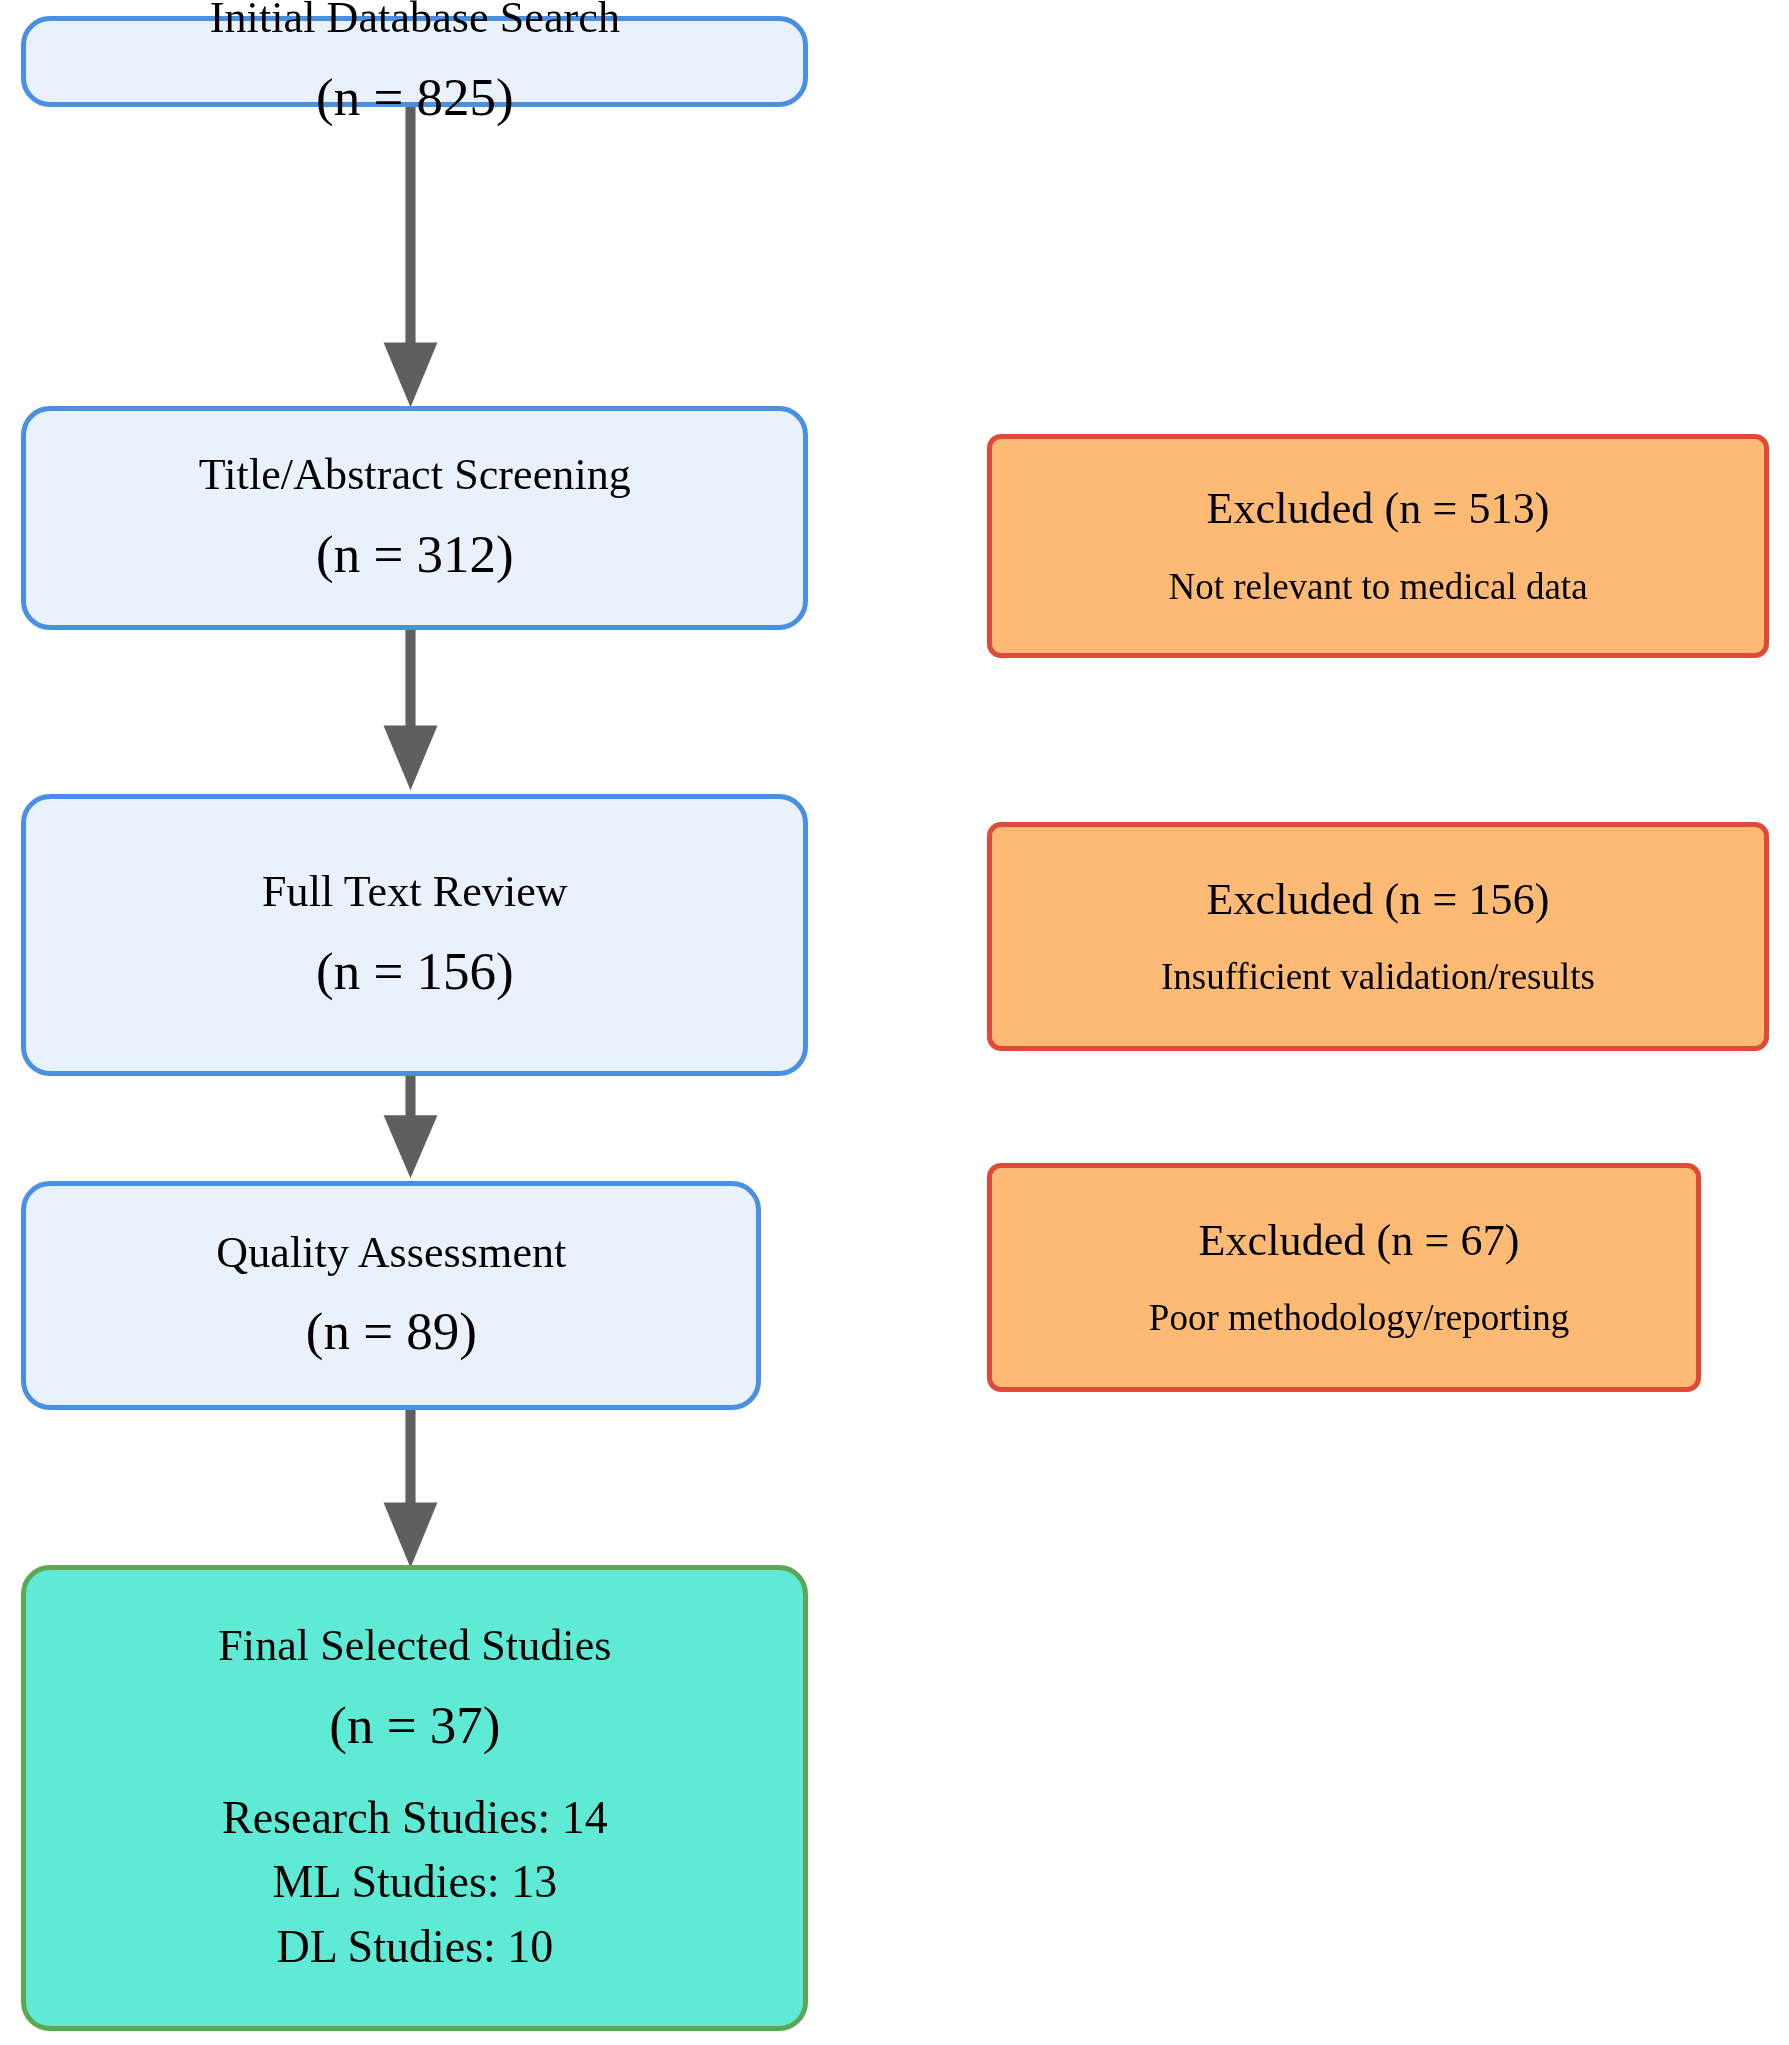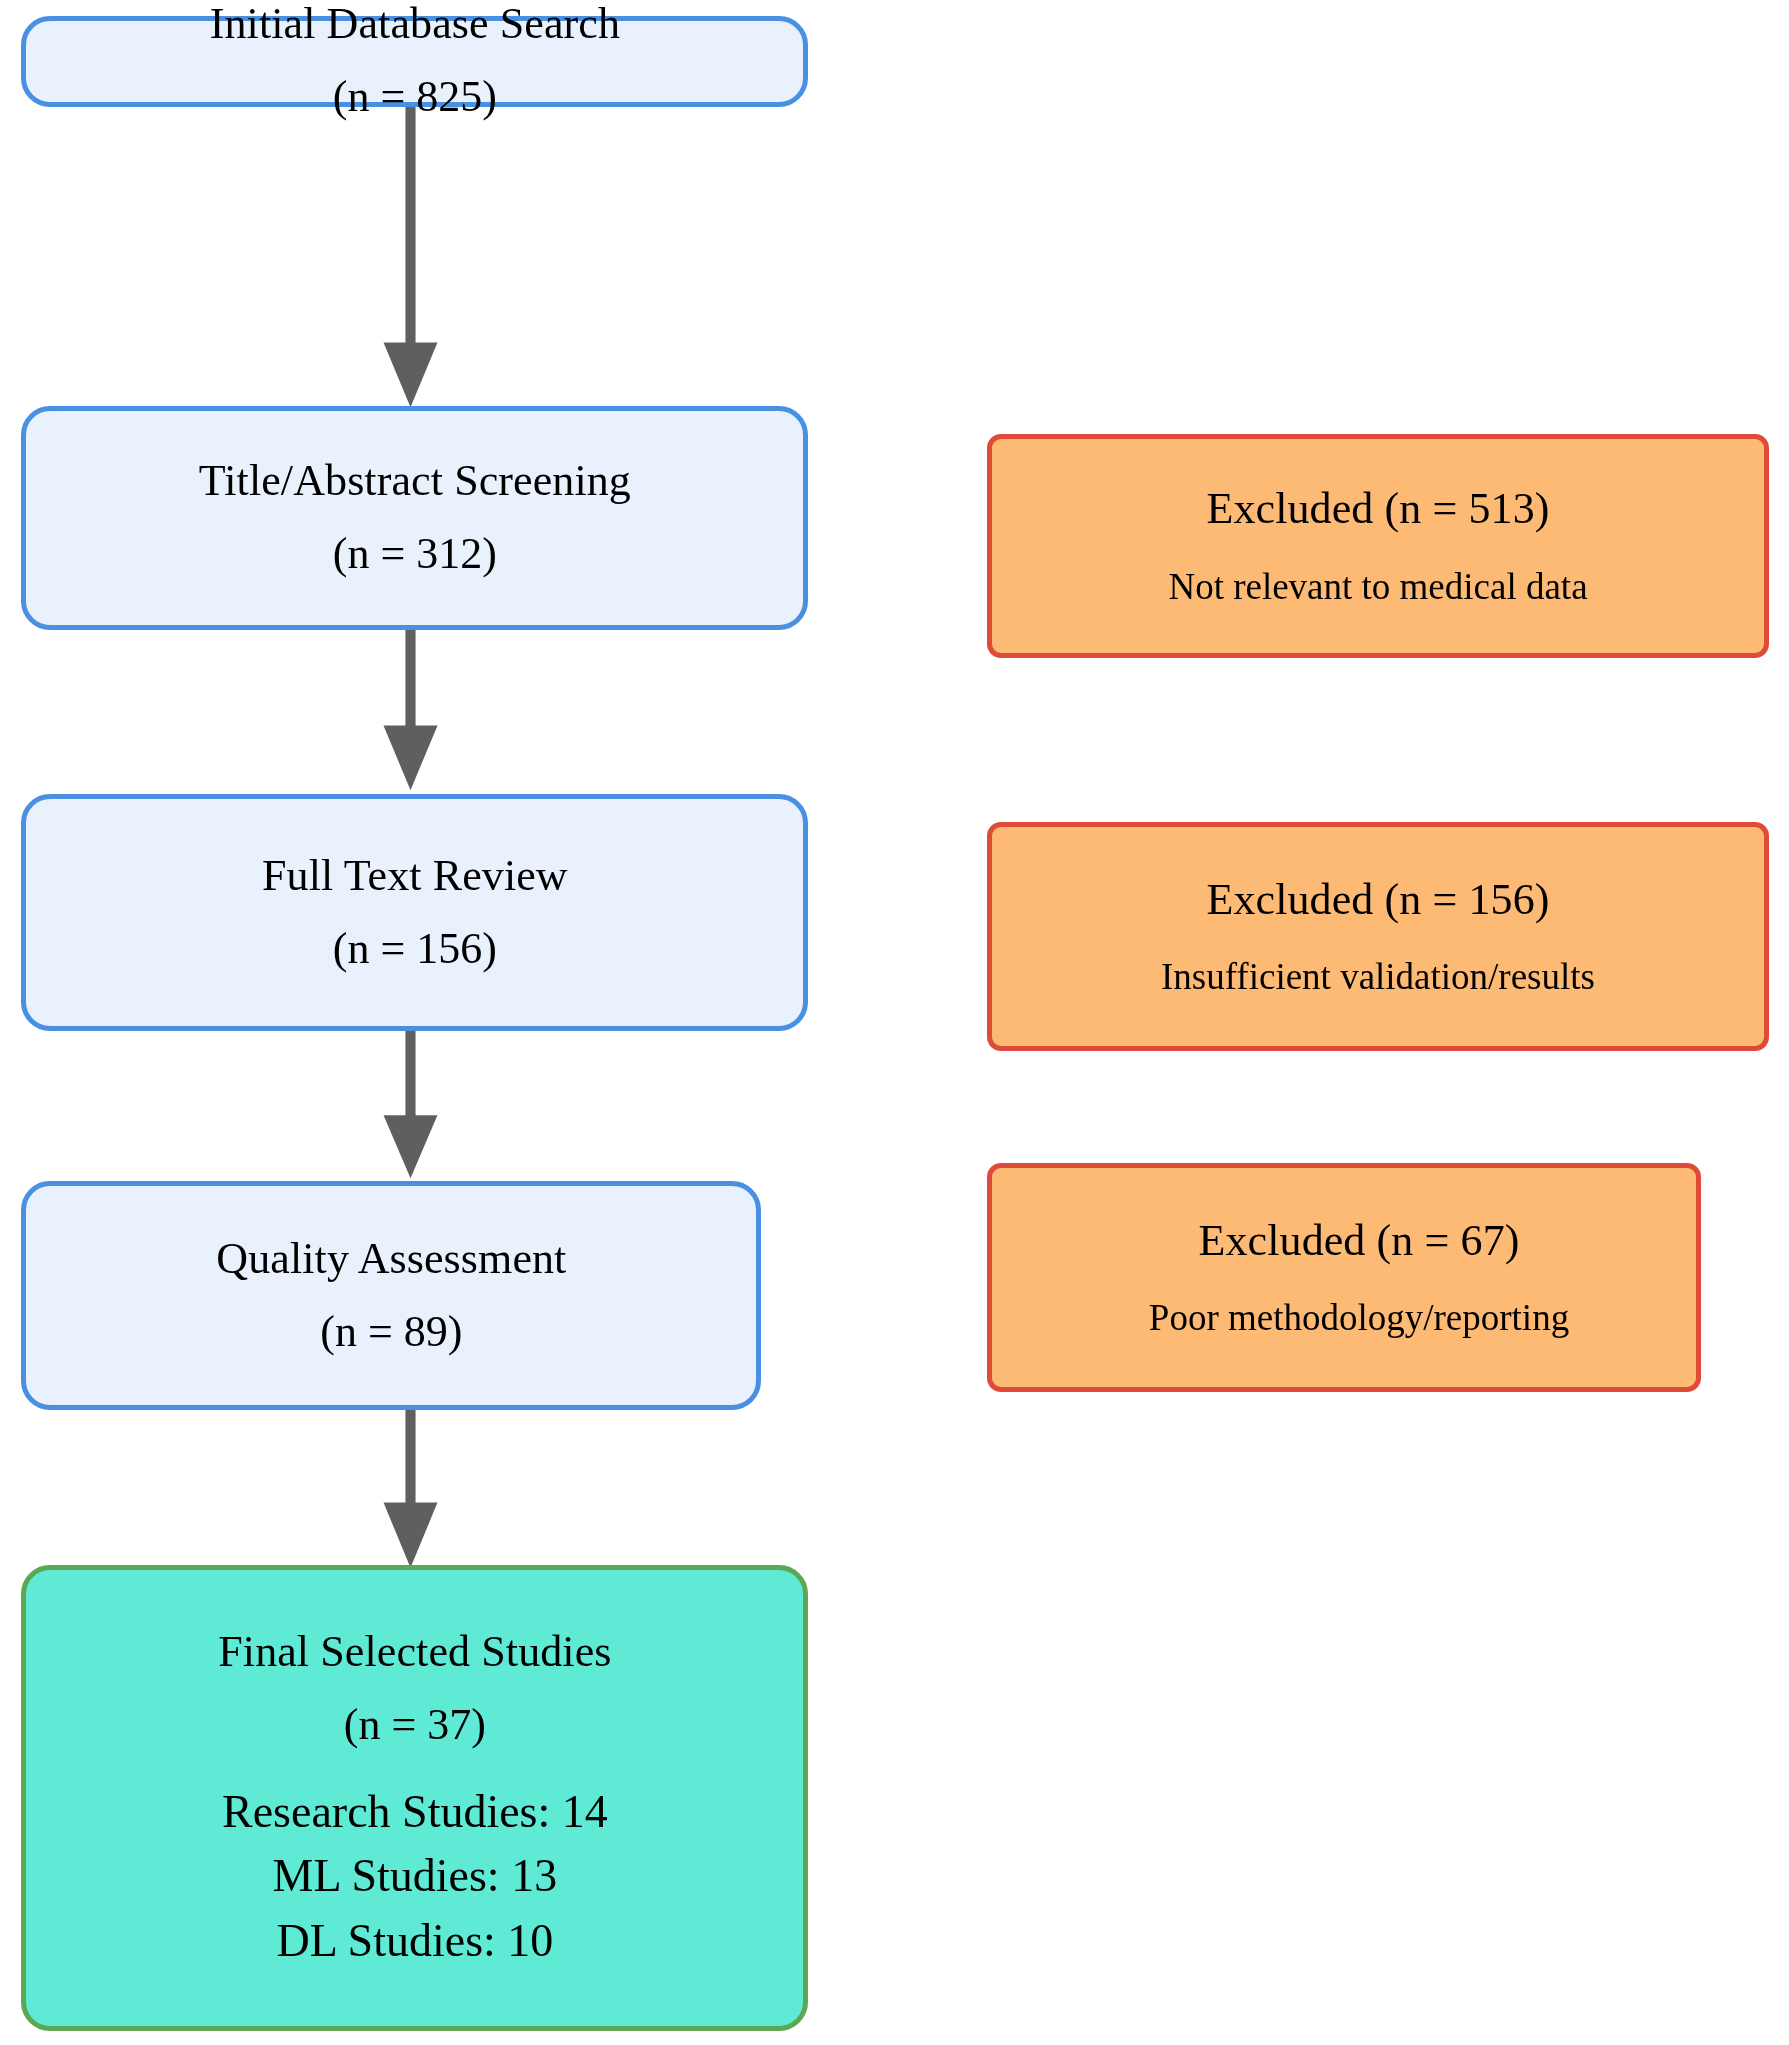--- a/index.html
+++ b/index.html
@@ -50,7 +50,7 @@
     letter-spacing: 0.1px;
   }
   .line-count {
-    font-size: 44px;
+    font-size: 53px;
     line-height: 1.34;
     margin-top: 14px;
   }

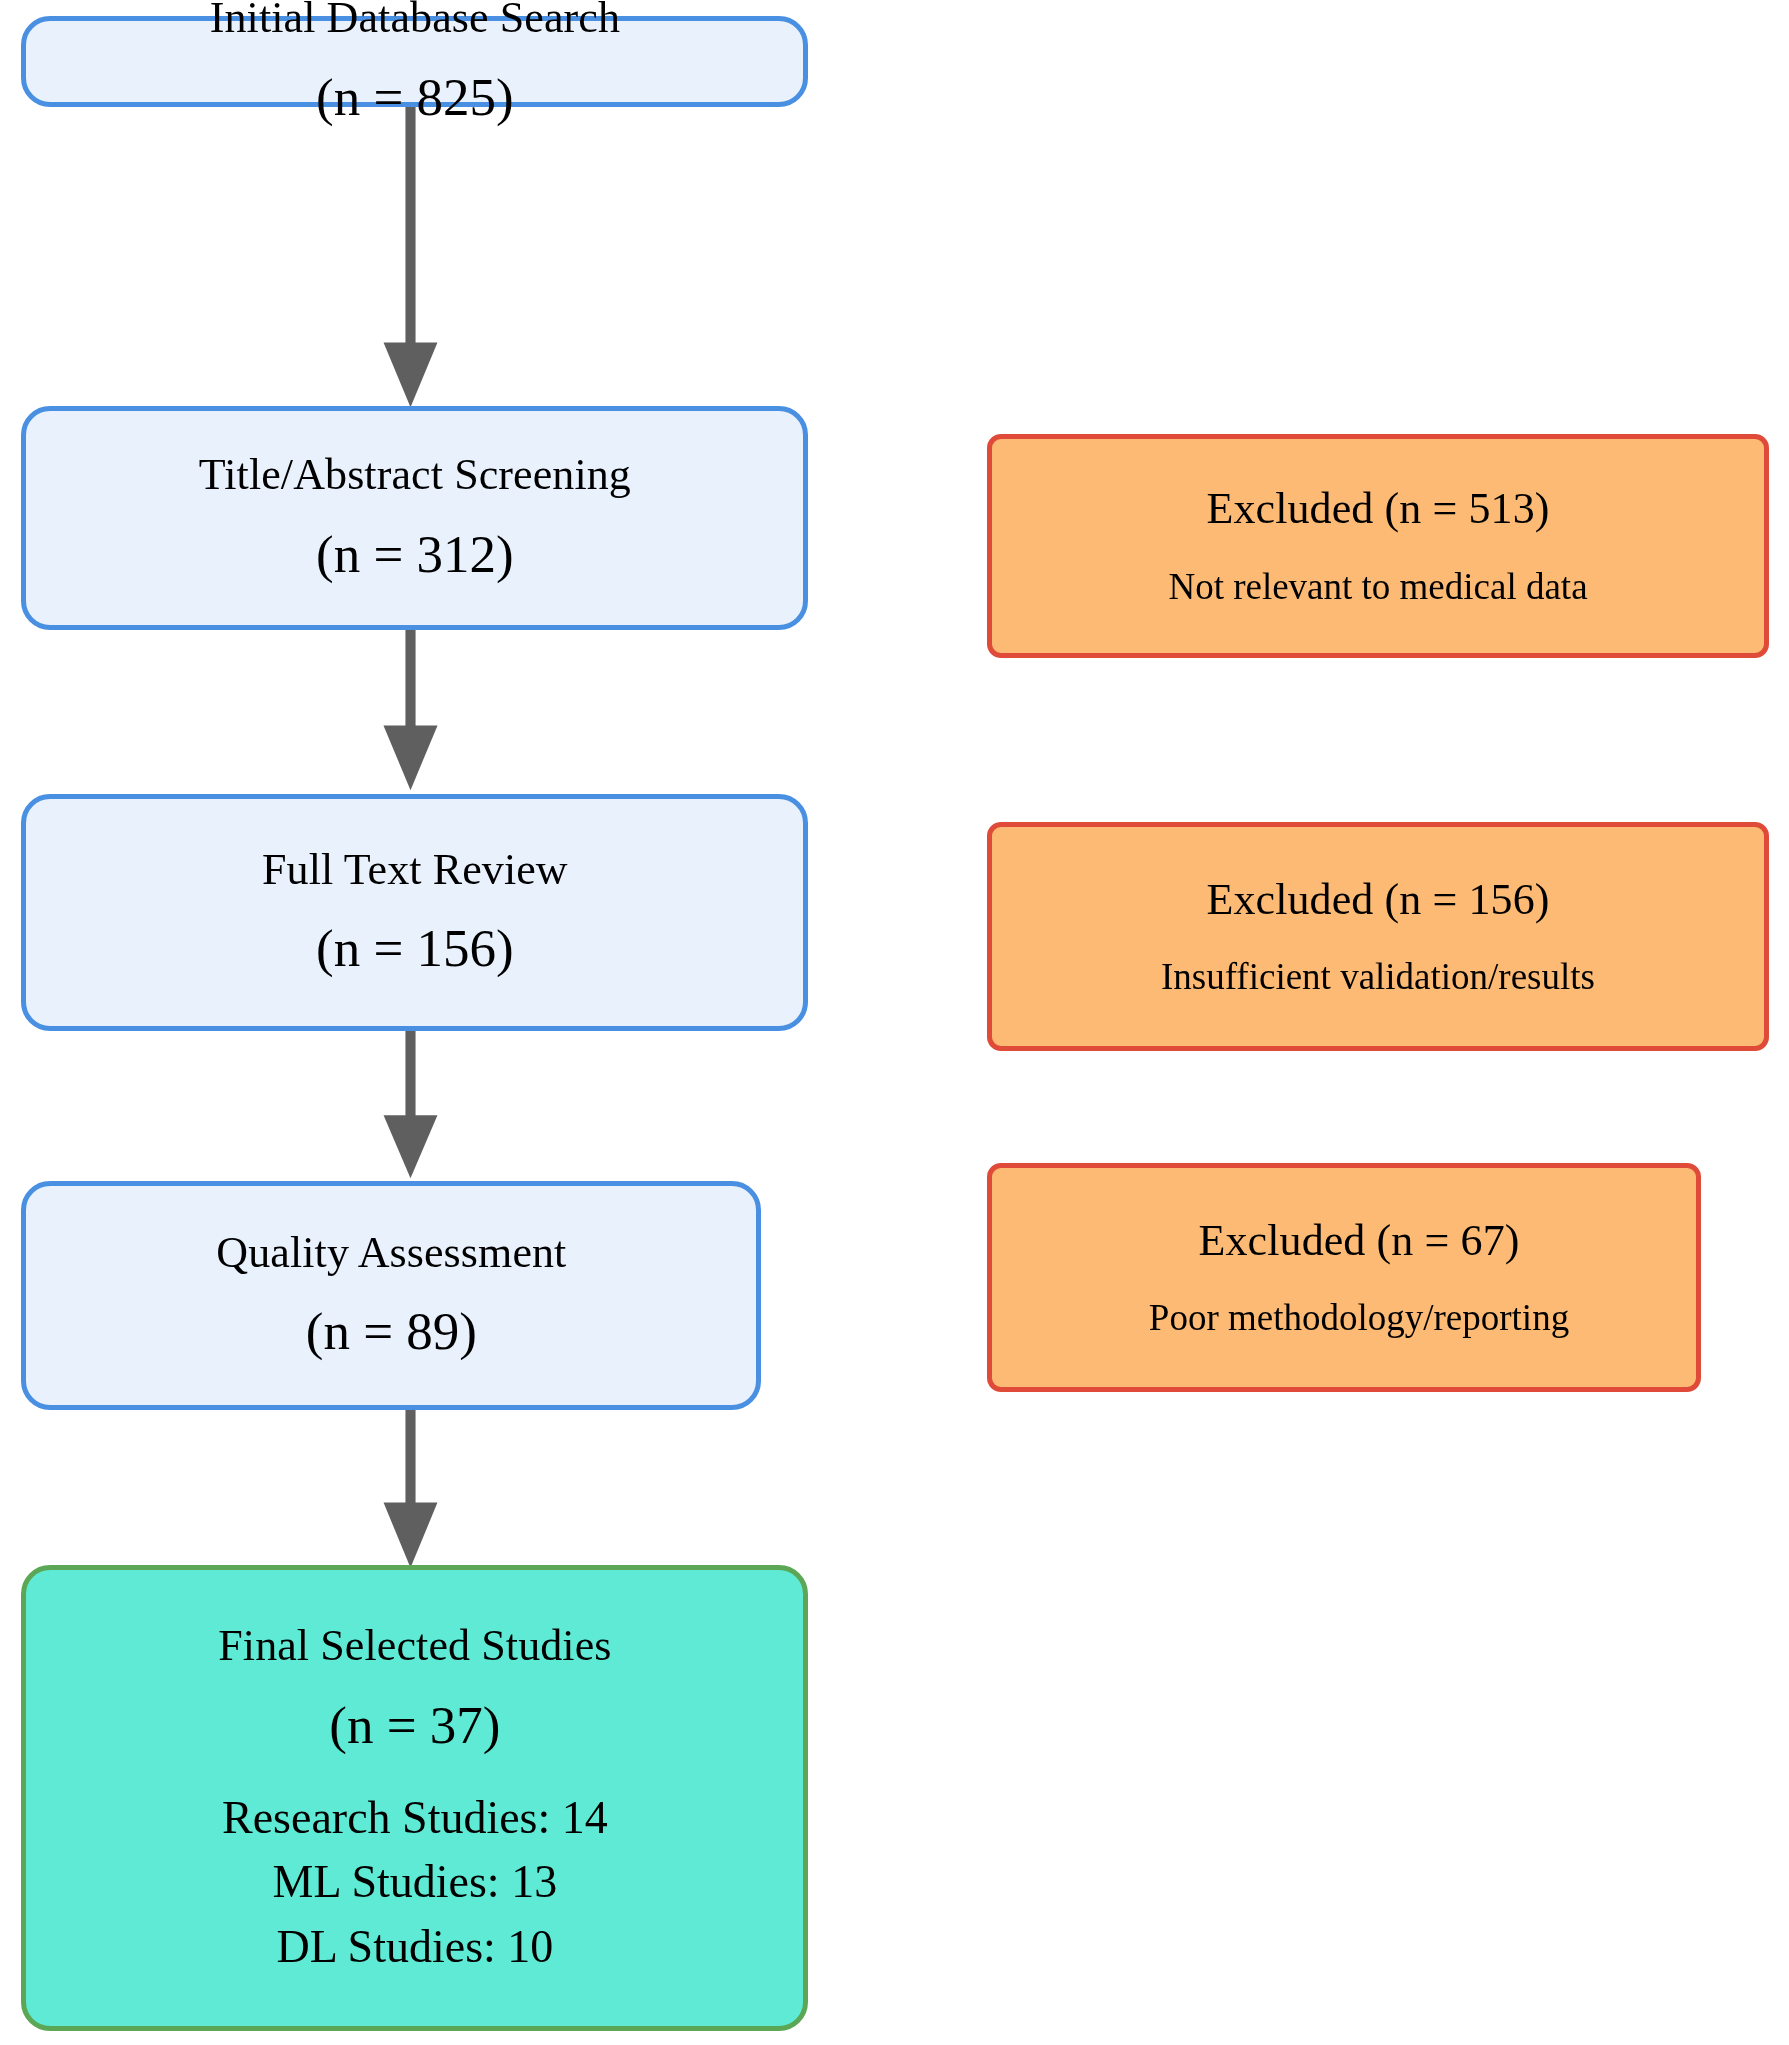--- a/index.html
+++ b/index.html
@@ -109,7 +109,7 @@
     <div class="line-count">(n = 312)</div>
   </div>
 
-  <div class="node node-stage" style="left:21.4px; top:794px; width:787px; height:237px;">
+  <div class="node node-stage" style="left:21.4px; top:794px; width:787px; height:282px;">
     <div class="line-primary">Full Text Review</div>
     <div class="line-count">(n = 156)</div>
   </div>

